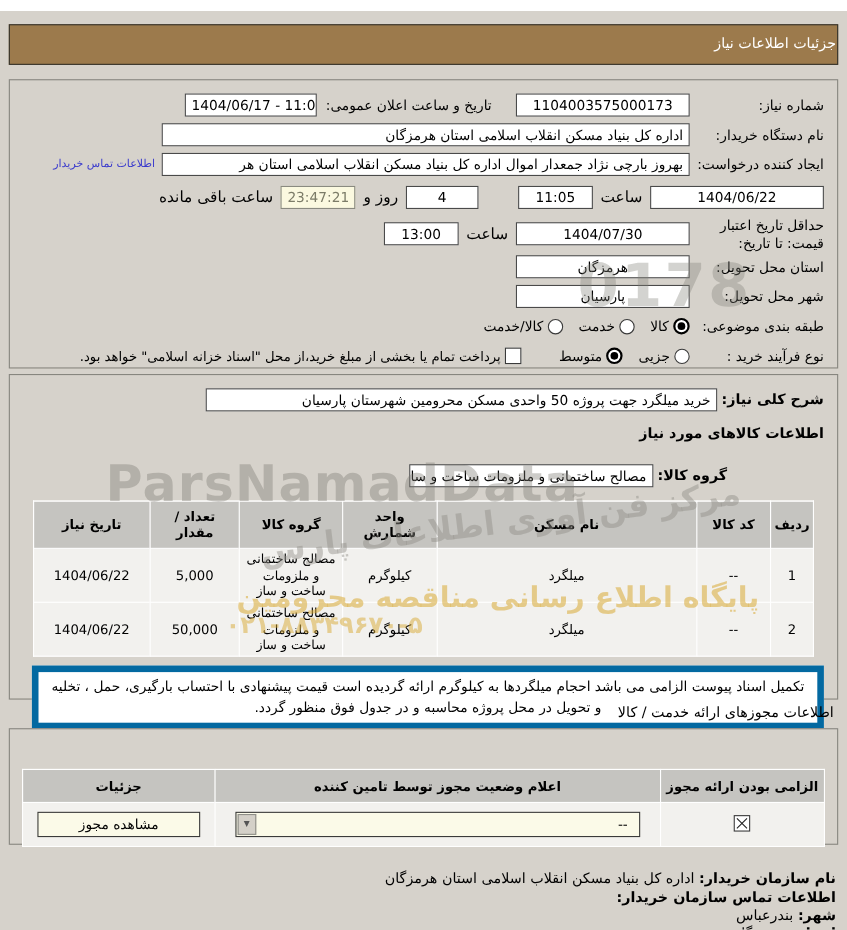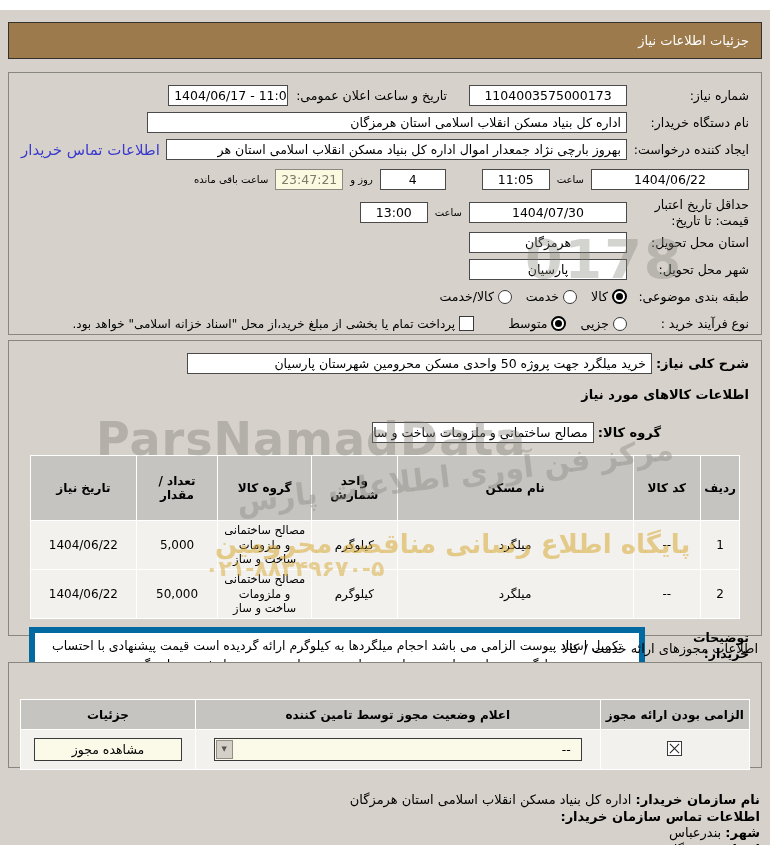--- a/index.html
+++ b/index.html
@@ -12,7 +12,7 @@
   .titlebar{
     position:absolute;top:22px;right:8px;left:8px;height:37px;
     background:#9c7a4c;border:1px solid #35322c;box-sizing:border-box;
-    color:#fff;display:flex;align-items:center;padding:0 12px;font-size:13px;
+    color:#fff;display:flex;align-items:center;padding:0 1px;font-size:13px;
   }
   .panel{
     position:absolute;right:8px;left:8px;background:#d6d2cb;

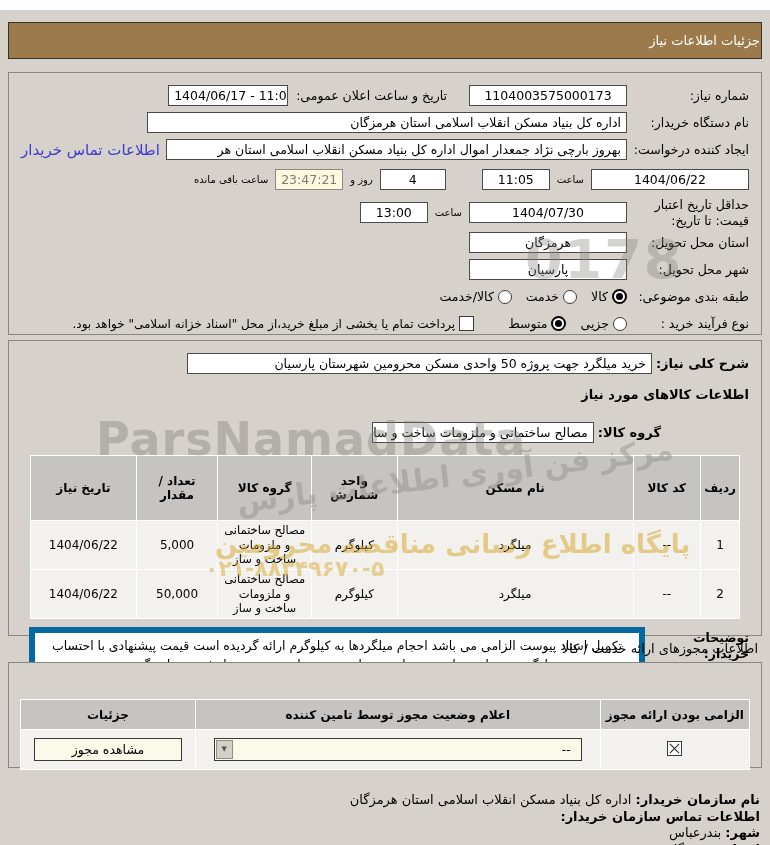--- a/index.html
+++ b/index.html
@@ -35,7 +35,7 @@
   .mid{margin:0 7px;font-size:10px;flex:none}
   .spacer36{width:36px;flex:none}
   .countdown{background:#fbf9e0;border:1px solid #8a8a80;color:#7c7c68}
-  .link{color:#3a3acd;font-size:15px;margin-right:6px;cursor:pointer;flex:none}
+  .link{color:#3a3acd;font-size:10px;margin-right:6px;cursor:pointer;flex:none}
   .after-gap{margin-right:22px}
 
   .radio{width:12px;height:12px;border:1px solid #3a3a3a;border-radius:50%;

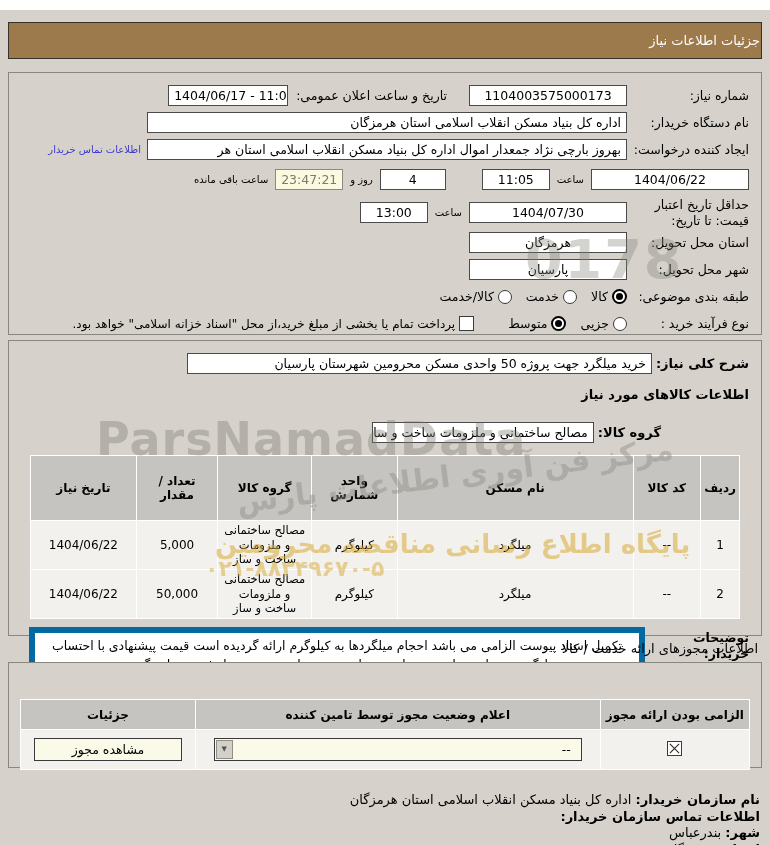--- a/index.html
+++ b/index.html
@@ -32,7 +32,7 @@
   .center{text-align:center}
   .ltr{direction:ltr}
   .w158{width:158px}.w150{width:120px}.w480{width:480px}.w68{width:68px}.w66{width:66px}
-  .mid{margin:0 7px;font-size:10px;flex:none}
+  .mid{margin:0 7px;font-size:14px;flex:none}
   .spacer36{width:36px;flex:none}
   .countdown{background:#fbf9e0;border:1px solid #8a8a80;color:#7c7c68}
   .link{color:#3a3acd;font-size:10px;margin-right:6px;cursor:pointer;flex:none}

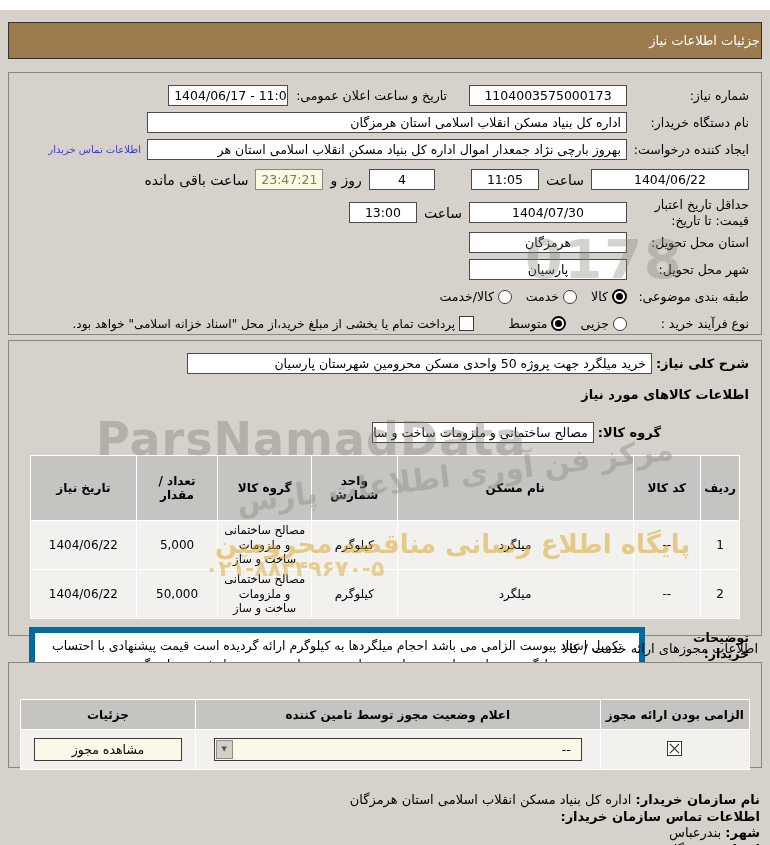--- a/index.html
+++ b/index.html
@@ -57,7 +57,7 @@
 
   table{border-collapse:collapse}
   .gt{width:710px;margin:12px auto 0;background:#f2f1ee;font-size:12px;border:1px solid #9a9992}
-  .gt th{background:#c5c4c0;font-weight:bold;border:1px solid #fff;height:24px;padding:18px 3px;font-size:12px}
+  .gt th{background:#c5c4c0;font-weight:bold;border:1px solid #fff;height:24px;padding:7px 3px;font-size:12px}
   .gt td{border:1px solid #fff;text-align:center;padding:1px 3px;height:46px;vertical-align:middle}
   .gt td.wrap{font-size:11.5px;line-height:1.3}
 

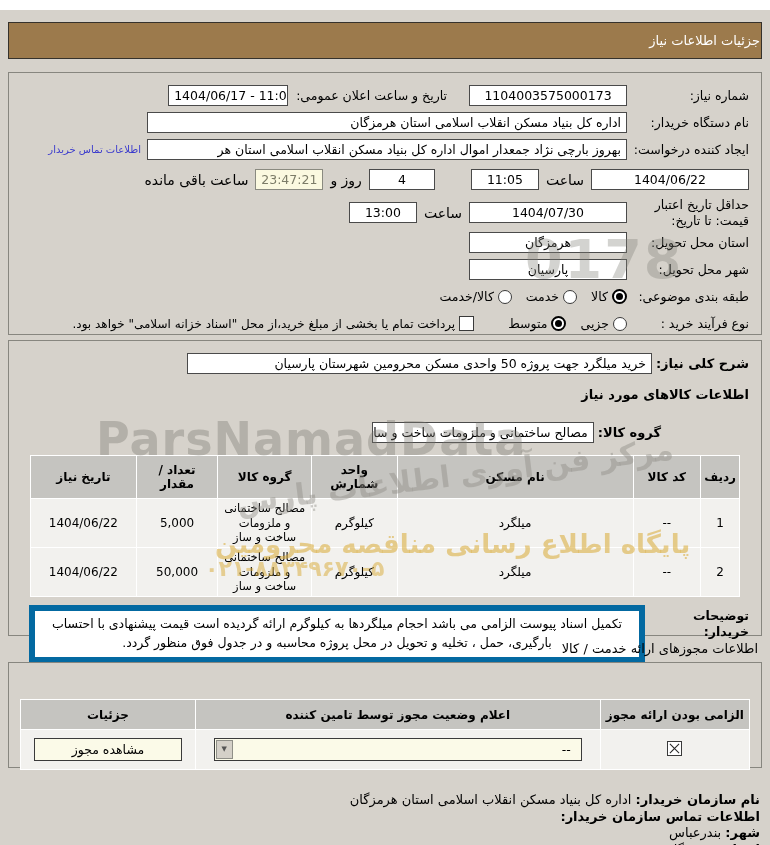--- a/index.html
+++ b/index.html
@@ -226,7 +226,6 @@
   </table>
 
   <div class="notes">
-    <div class="flabel">توضیحات خریدار:</div>
     <div class="nbox">تکمیل اسناد پیوست الزامی می باشد احجام میلگردها به کیلوگرم ارائه گردیده است قیمت پیشنهادی با احتساب بارگیری، حمل ، تخلیه و تحویل در محل پروژه محاسبه و در جدول فوق منظور گردد.</div>
   </div>
 

